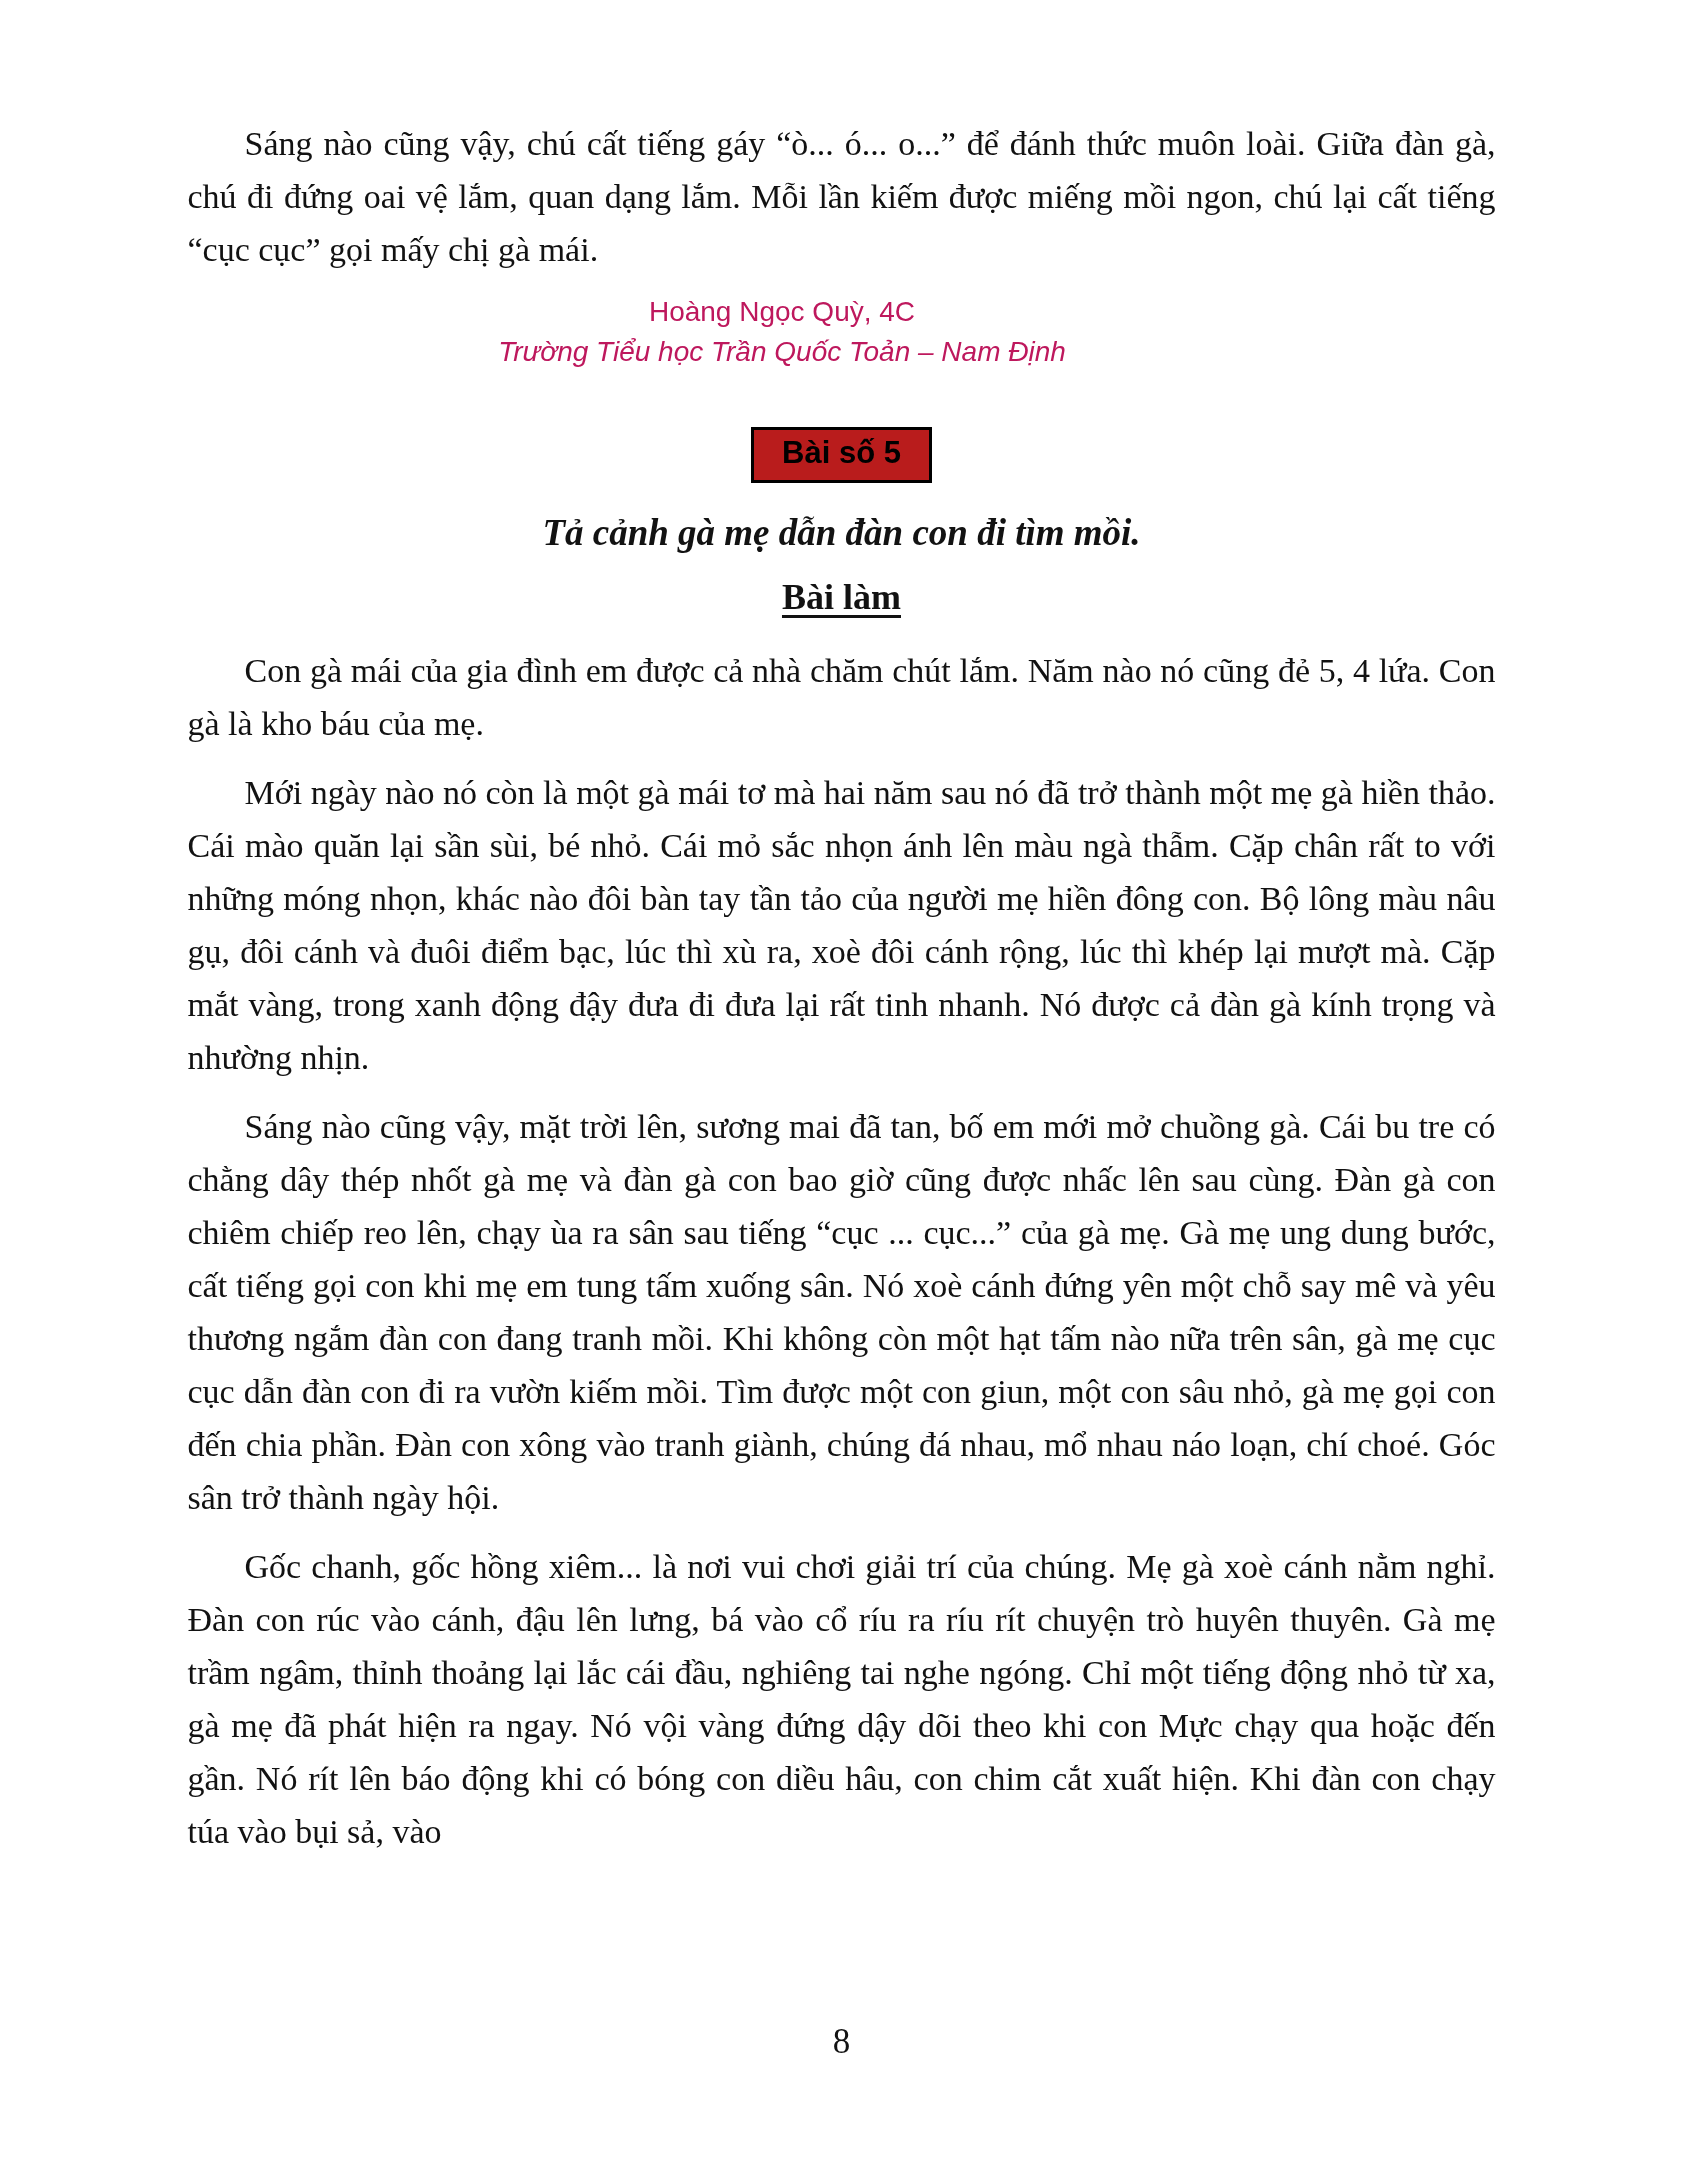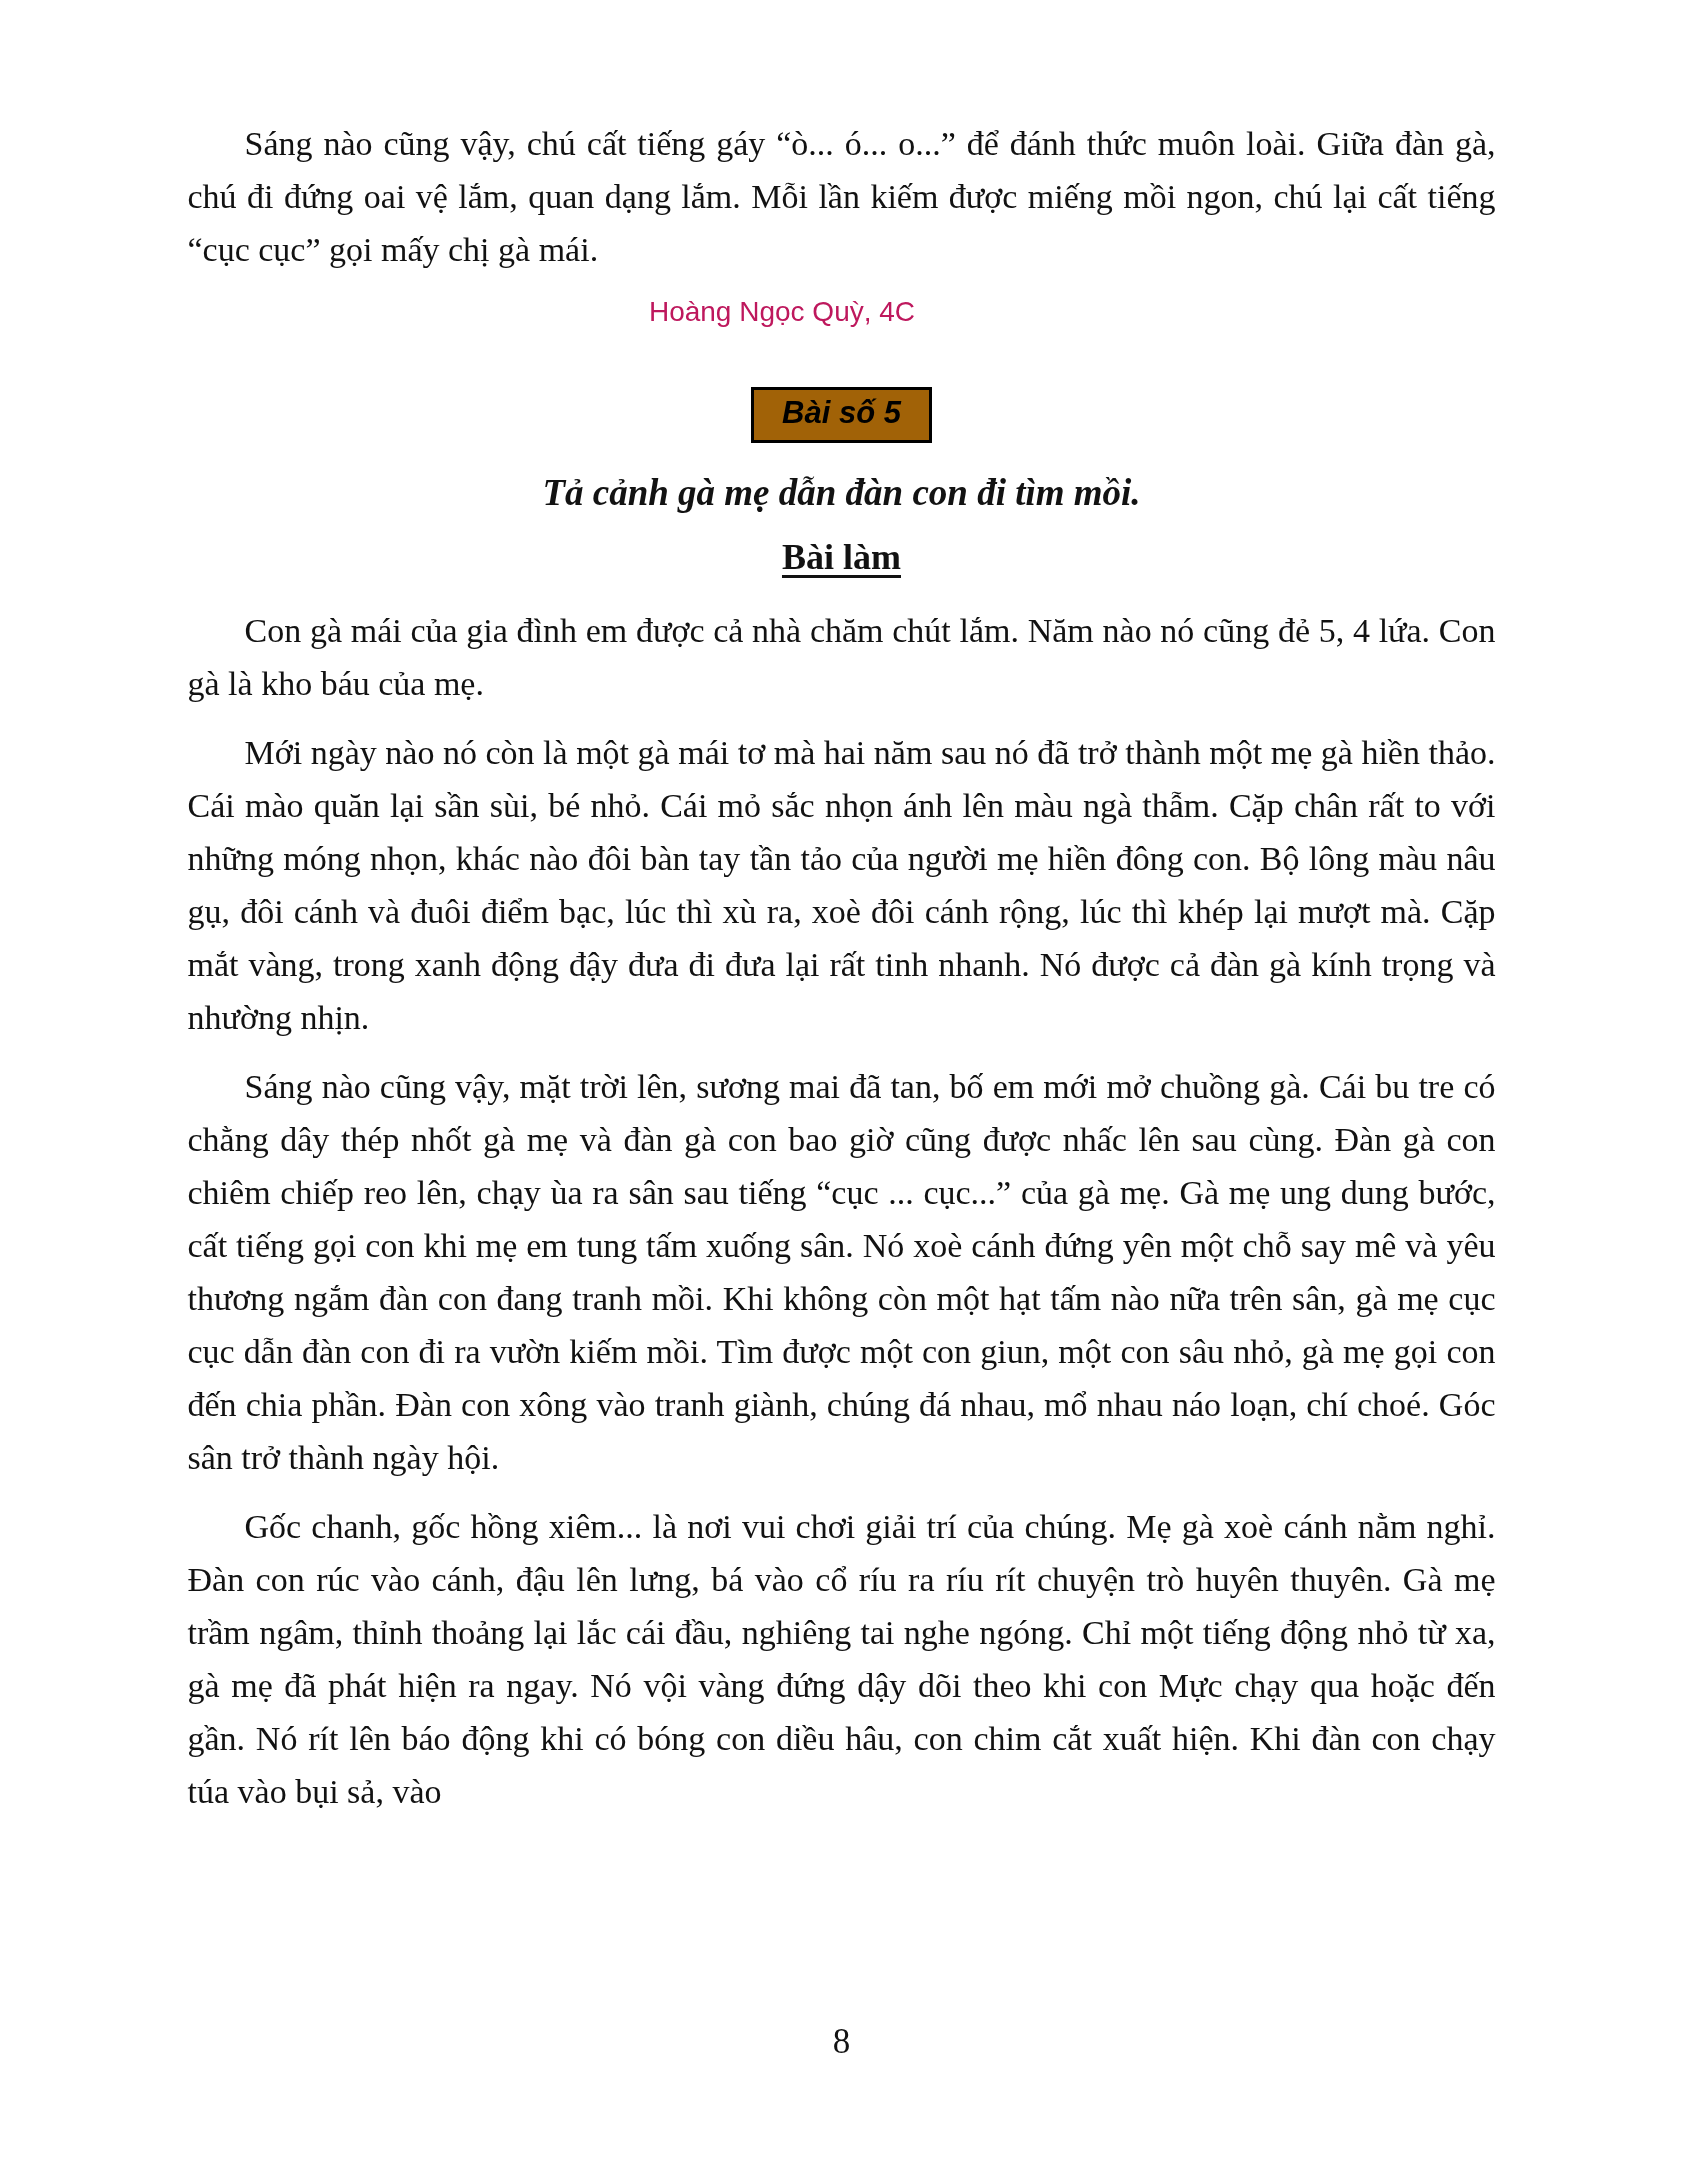--- a/index.html
+++ b/index.html
@@ -89,6 +89,7 @@
 
   <div class="attribution">
     <div class="author">Hoàng Ngọc Quỳ, 4C</div>
+    <div class="school">Trường Tiểu học Trần Quốc Toản – Nam Định</div>
   </div>
 
   <div class="box-row">

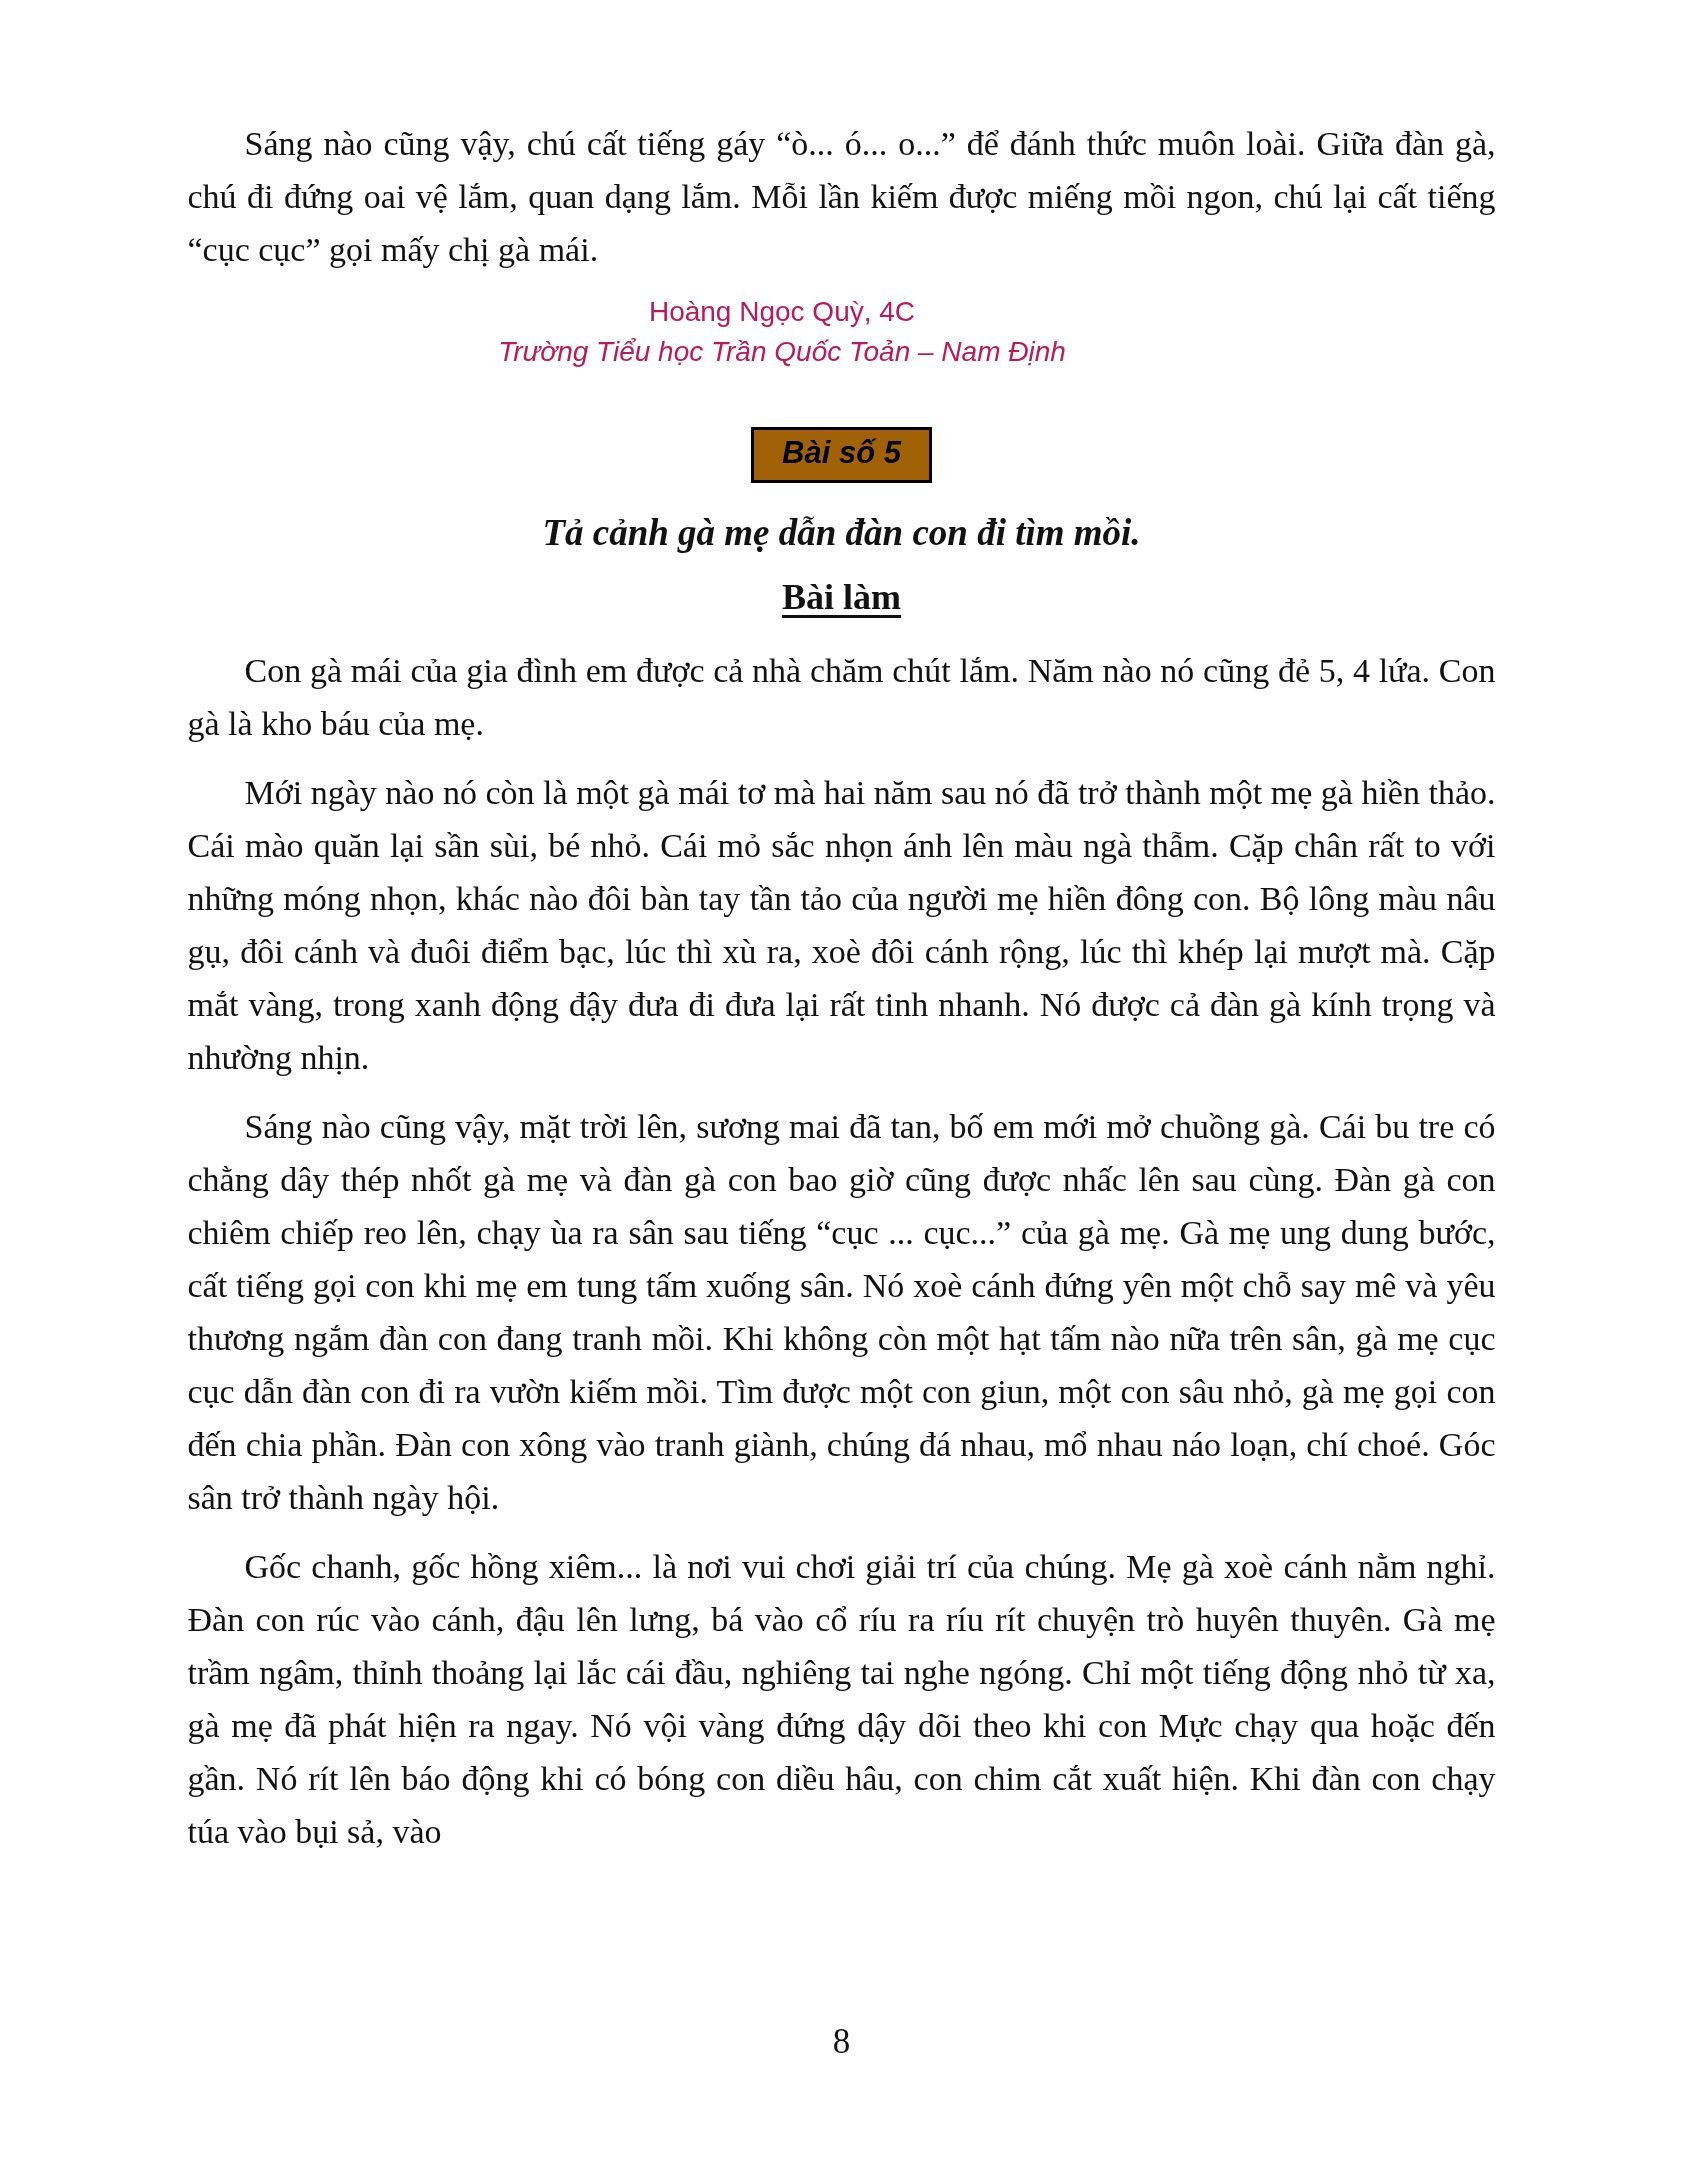--- a/index.html
+++ b/index.html
@@ -49,8 +49,7 @@
     font-weight: bold;
     font-size: 31px;
     color: #000000;
-    background: #a16207;
-    font-style: italic;
+    background: #b91c1c;
   }
   .lesson-title {
     text-align: center;

